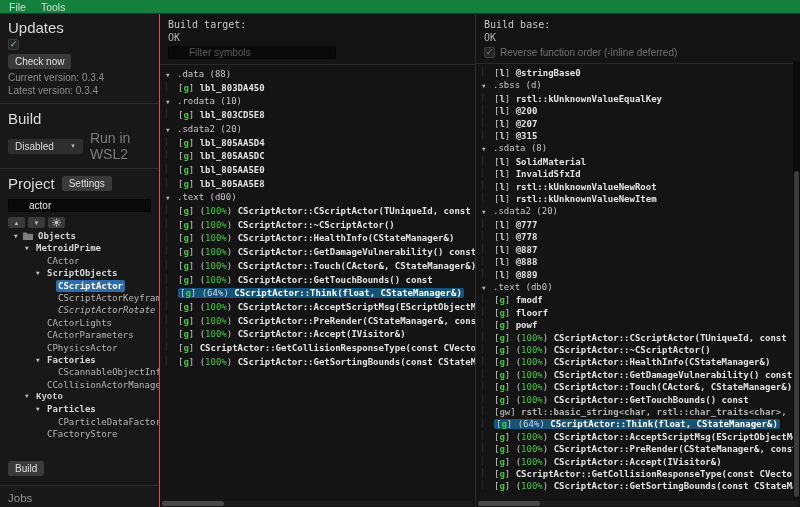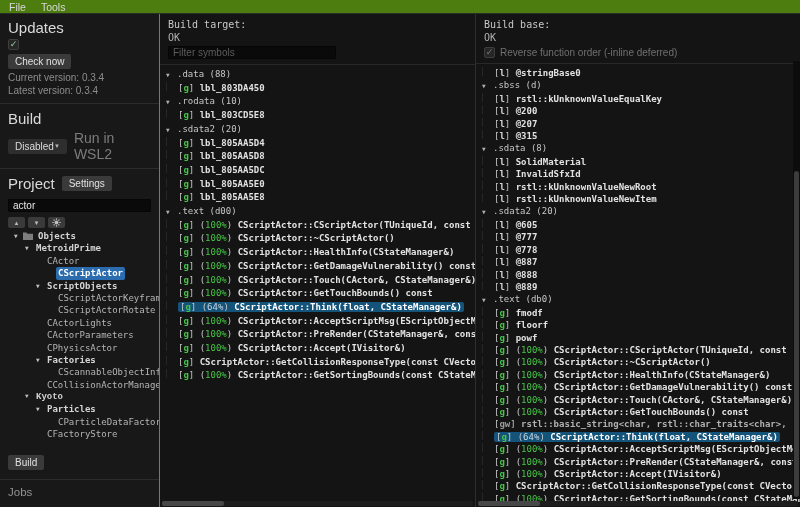--- a/index.html
+++ b/index.html
@@ -8,7 +8,7 @@
          color:#cccccc; display:flex; flex-direction:column; overflow:hidden; }
 
   
-  .menubar { flex:0 0 14px; background:#4d7c0f; border-bottom:1px solid #2b2b2b;
+  .menubar { flex:0 0 14px; background:#15803d; border-bottom:1px solid #2b2b2b;
              display:flex; align-items:center; gap:15px; padding:0 9px; font-size:10.5px; color:#d8d8d8; }
   .menubar span { cursor:default; }
 

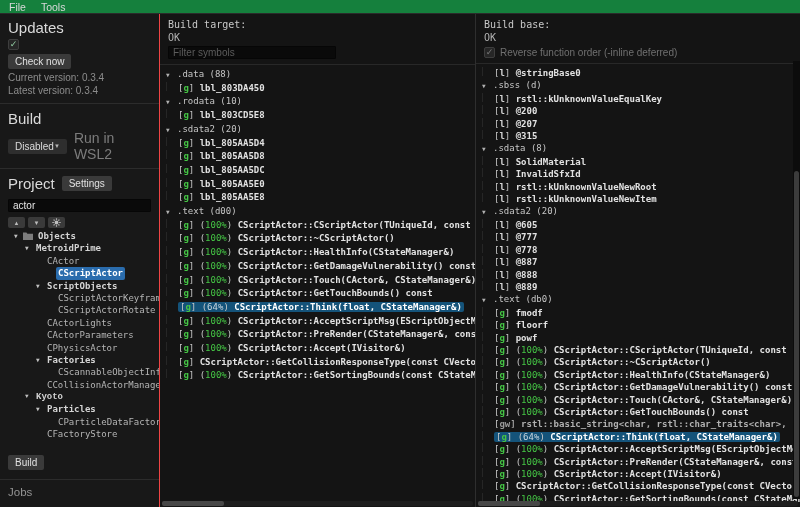--- a/index.html
+++ b/index.html
@@ -35,7 +35,7 @@
   .dd-arrow { font-size:6px; color:#b5b5b5; }
   .muted2 { color:#7c7c7c; font-size:14px; }
   .filter { background:#0a0a0a; border:1px solid #060606; color:#e6e6e6; font-size:10px;
-            padding:1px 4px; width:100%; height:13px; border-radius:1px; font-family:inherit; }
+            padding:1px 20px; width:100%; height:13px; border-radius:1px; font-family:inherit; }
   .filter::placeholder { color:#5c5c5c; }
   .mini-btns { display:flex; gap:3px; margin:4px 0 2px; }
   .mini-btns button { background:#3a3a3a; border:none; color:#bcbcbc; font-size:6px; width:17px;

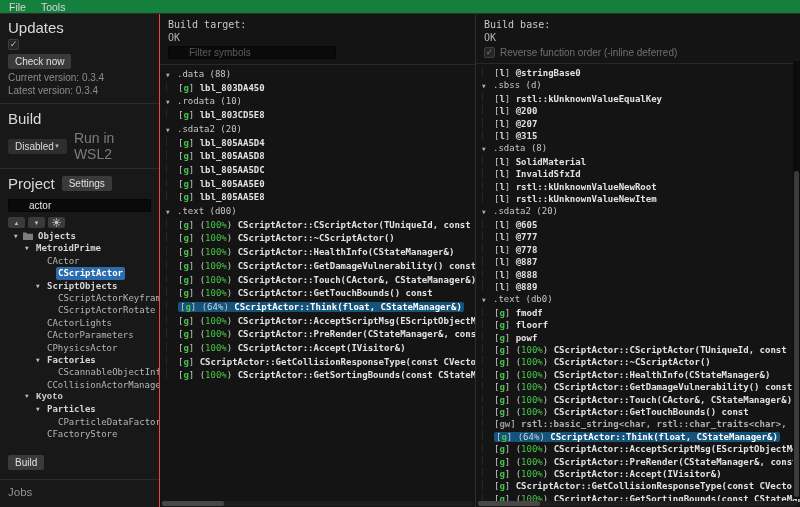--- a/index.html
+++ b/index.html
@@ -31,7 +31,7 @@
   .muted { color:#8d8d8d; font-size:10px; line-height:12.5px; }
   .rowflex { display:flex; align-items:center; gap:7px; }
   .dropdown { background:#2e2e2e; color:#dcdcdc; border:none; border-radius:2px; font-size:10px;
-              padding:2px 7px; display:inline-flex; align-items:center; cursor:pointer; font-family:inherit; }
+              padding:2px 7px; display:inline-flex; align-items:center; gap:16px; cursor:pointer; font-family:inherit; }
   .dd-arrow { font-size:6px; color:#b5b5b5; }
   .muted2 { color:#7c7c7c; font-size:14px; }
   .filter { background:#0a0a0a; border:1px solid #060606; color:#e6e6e6; font-size:10px;

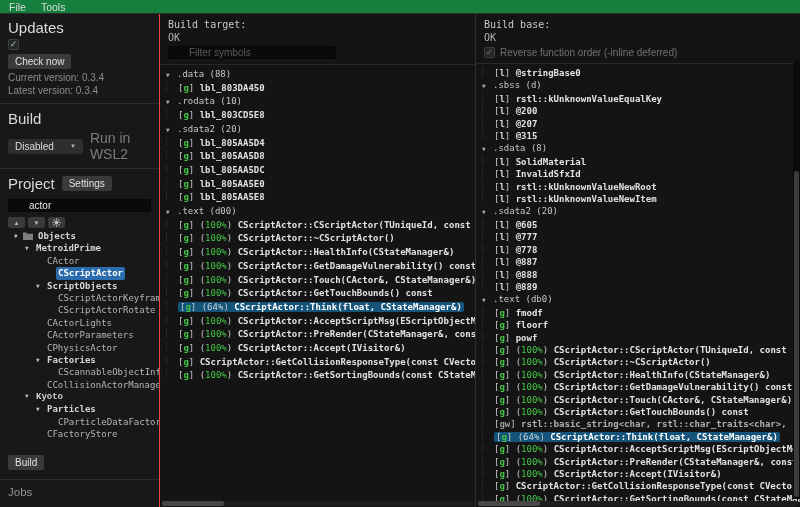--- a/index.html
+++ b/index.html
@@ -245,7 +245,6 @@
           <div class="srow"><span class="guide"></span><span class="rowc"><span class="br">[</span><span class="flag-g">g</span><span class="br">] </span><span class="nm">lbl_803CD5E8</span></span></div>
           <div class="srow"><span class="arrow">▼</span><span class="secname">.sdata2 (20)</span></div>
           <div class="srow"><span class="guide"></span><span class="rowc"><span class="br">[</span><span class="flag-g">g</span><span class="br">] </span><span class="nm">lbl_805AA5D4</span></span></div>
-          <div class="srow"><span class="guide"></span><span class="rowc"><span class="br">[</span><span class="flag-g">g</span><span class="br">] </span><span class="nm">lbl_805AA5D8</span></span></div>
           <div class="srow"><span class="guide"></span><span class="rowc"><span class="br">[</span><span class="flag-g">g</span><span class="br">] </span><span class="nm">lbl_805AA5DC</span></span></div>
           <div class="srow"><span class="guide"></span><span class="rowc"><span class="br">[</span><span class="flag-g">g</span><span class="br">] </span><span class="nm">lbl_805AA5E0</span></span></div>
           <div class="srow"><span class="guide"></span><span class="rowc"><span class="br">[</span><span class="flag-g">g</span><span class="br">] </span><span class="nm">lbl_805AA5E8</span></span></div>

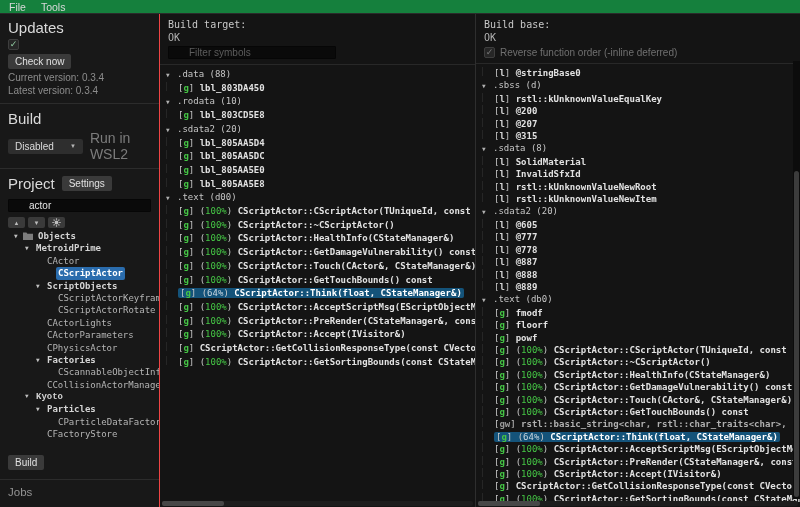--- a/index.html
+++ b/index.html
@@ -291,7 +291,6 @@
           <div class="srow"><span class="guide"></span><span class="rowc"><span class="br">[</span><span class="flag-l">l</span><span class="br">] </span><span class="nm">rstl::kUnknownValueNewRoot</span></span></div>
           <div class="srow"><span class="guide"></span><span class="rowc"><span class="br">[</span><span class="flag-l">l</span><span class="br">] </span><span class="nm">rstl::kUnknownValueNewItem</span></span></div>
           <div class="srow"><span class="arrow">▼</span><span class="secname">.sdata2 (20)</span></div>
-          <div class="srow"><span class="guide"></span><span class="rowc"><span class="br">[</span><span class="flag-l">l</span><span class="br">] </span><span class="nm">@605</span></span></div>
           <div class="srow"><span class="guide"></span><span class="rowc"><span class="br">[</span><span class="flag-l">l</span><span class="br">] </span><span class="nm">@777</span></span></div>
           <div class="srow"><span class="guide"></span><span class="rowc"><span class="br">[</span><span class="flag-l">l</span><span class="br">] </span><span class="nm">@778</span></span></div>
           <div class="srow"><span class="guide"></span><span class="rowc"><span class="br">[</span><span class="flag-l">l</span><span class="br">] </span><span class="nm">@887</span></span></div>

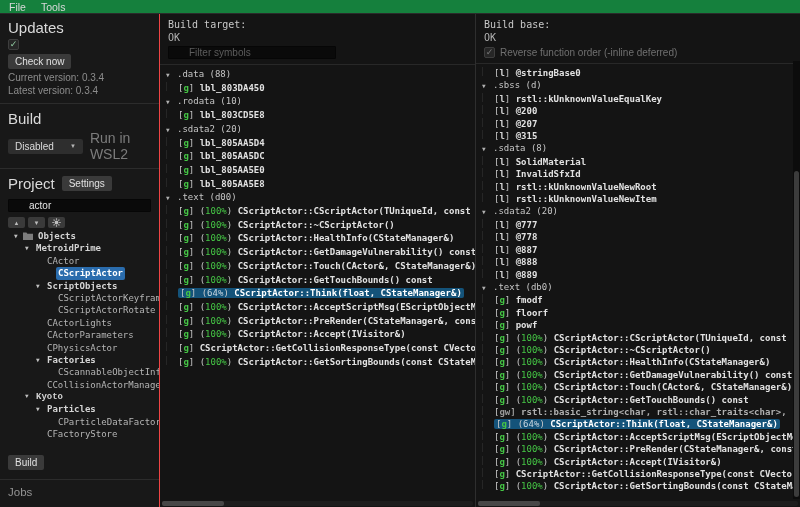--- a/index.html
+++ b/index.html
@@ -43,7 +43,7 @@
                       align-items:center; justify-content:center; }
 
   .tree { font-family:"DejaVu Sans Mono",monospace; font-size:9px; line-height:12.4px;
-          color:#b5b5b5; margin:2px 0 10px; white-space:nowrap; }
+          color:#b5b5b5; margin:2px 0 16px; white-space:nowrap; }
   .trow { display:flex; align-items:center; height:12.4px; cursor:default; }
   .trow .arr { font-size:6px; color:#c0c0c0; width:9px; flex:0 0 9px; }
   .trow .sp { width:9px; flex:0 0 9px; }

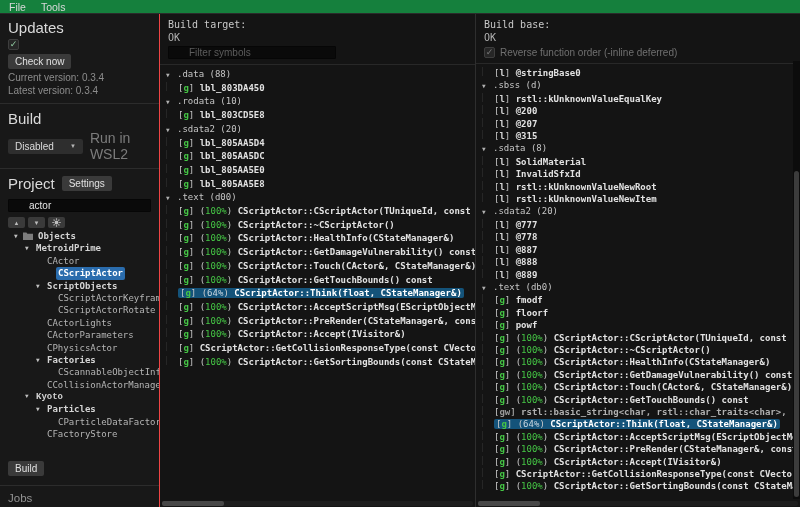--- a/index.html
+++ b/index.html
@@ -167,13 +167,13 @@
               <span class="sp"></span>
               <span class="lbl">CActor</span>
             </div>
+            <div class="trow branch" style="padding-left: 28px;">
+              <span class="arr">▼</span>
+              <span class="lbl">ScriptObjects</span>
+            </div>
             <div class="trow" style="padding-left: 39px;">
               <span class="sp"></span>
               <span class="lbl sel">CScriptActor</span>
-            </div>
-            <div class="trow branch" style="padding-left: 28px;">
-              <span class="arr">▼</span>
-              <span class="lbl">ScriptObjects</span>
             </div>
             <div class="trow" style="padding-left: 39px;">
               <span class="sp"></span>

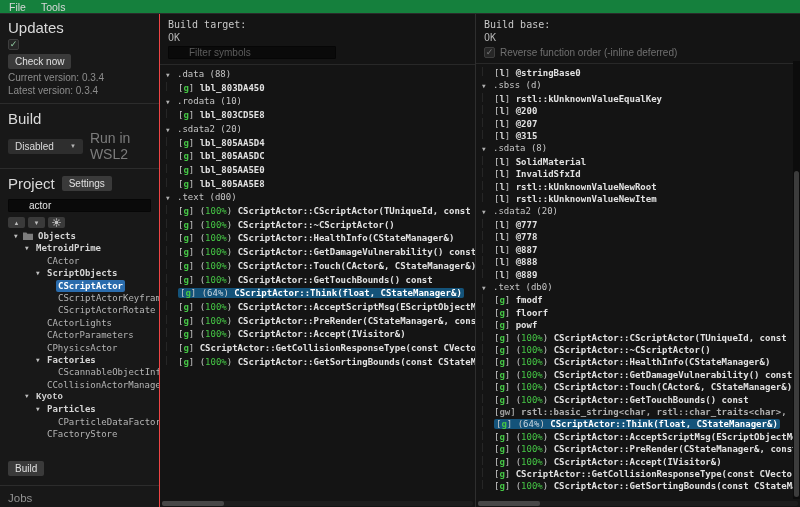--- a/index.html
+++ b/index.html
@@ -179,7 +179,7 @@
               <span class="sp"></span>
               <span class="lbl">CScriptActorKeyframe</span>
             </div>
-            <div class="trow" style="padding-left: 39px;">
+            <div class="trow" style="padding-left: 39px; font-style: italic;">
               <span class="sp"></span>
               <span class="lbl">CScriptActorRotate</span>
             </div>

